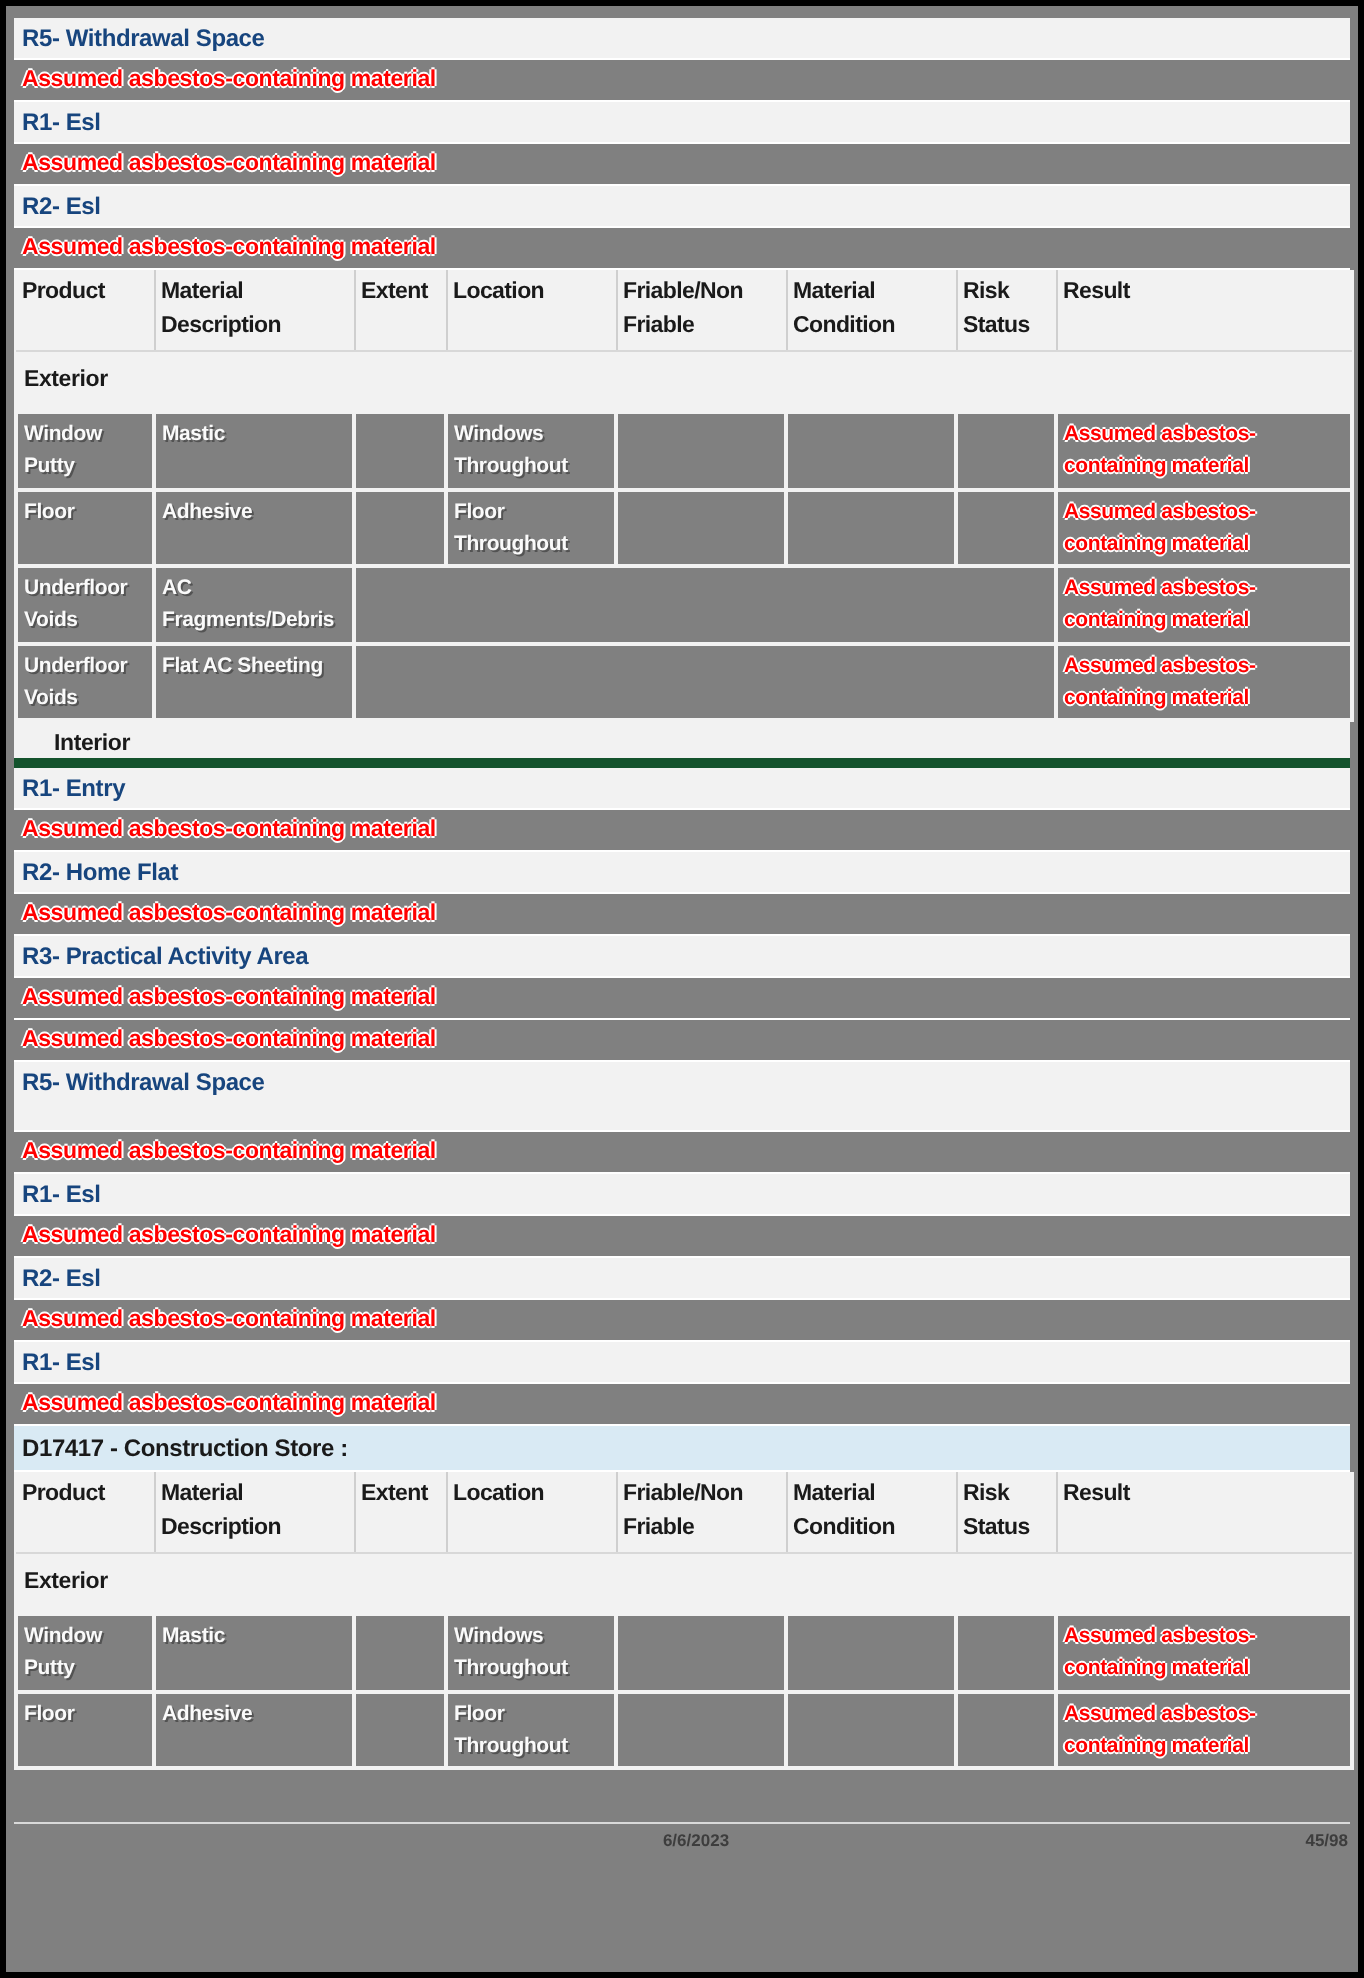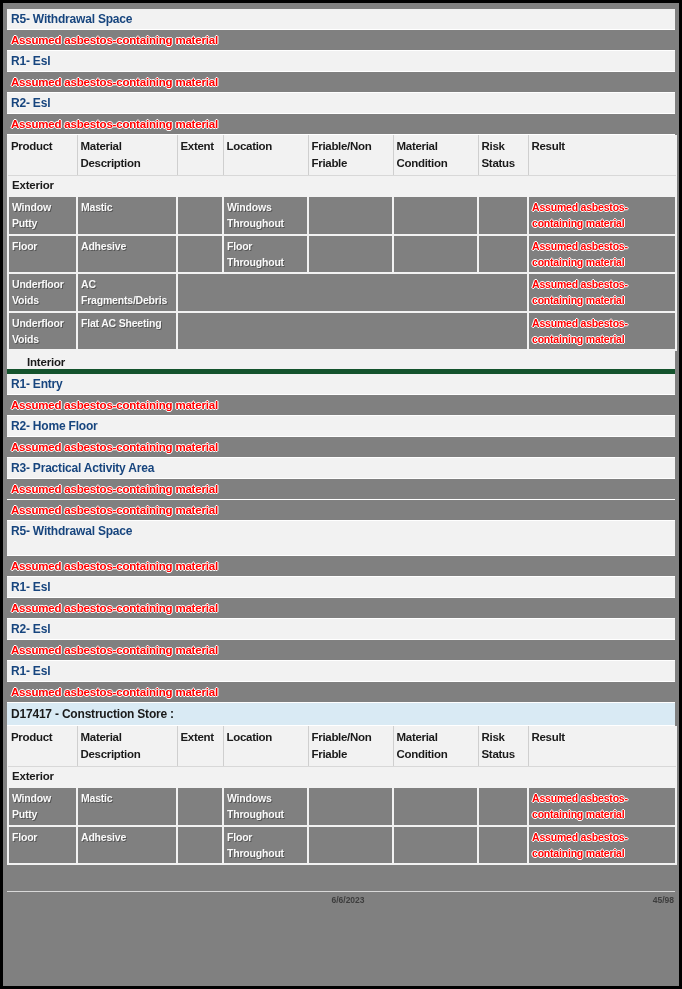--- a/index.html
+++ b/index.html
@@ -102,7 +102,7 @@
     color: var(--text-dark);
     font-weight: bold;
     font-size: 11.5px;
-    height: 21px;
+    height: 31px;
     padding: 2px 0 2px 4px;
     letter-spacing: -0.2px;
   }

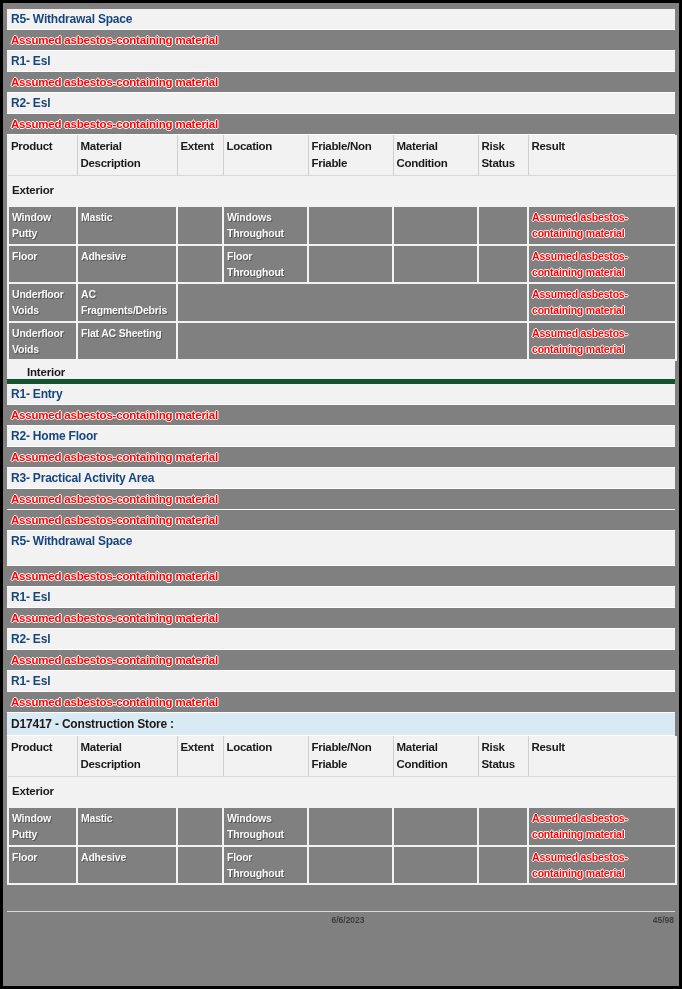--- a/index.html
+++ b/index.html
@@ -224,7 +224,7 @@
 
     <div class="room">R1- Entry</div>
     <div class="alert">Assumed asbestos-containing material</div>
-    <div class="room">R2- Home Floor</div>
+    <div class="room">R2- Home Flat</div>
     <div class="alert">Assumed asbestos-containing material</div>
     <div class="room">R3- Practical Activity Area</div>
     <div class="alert">Assumed asbestos-containing material</div>

